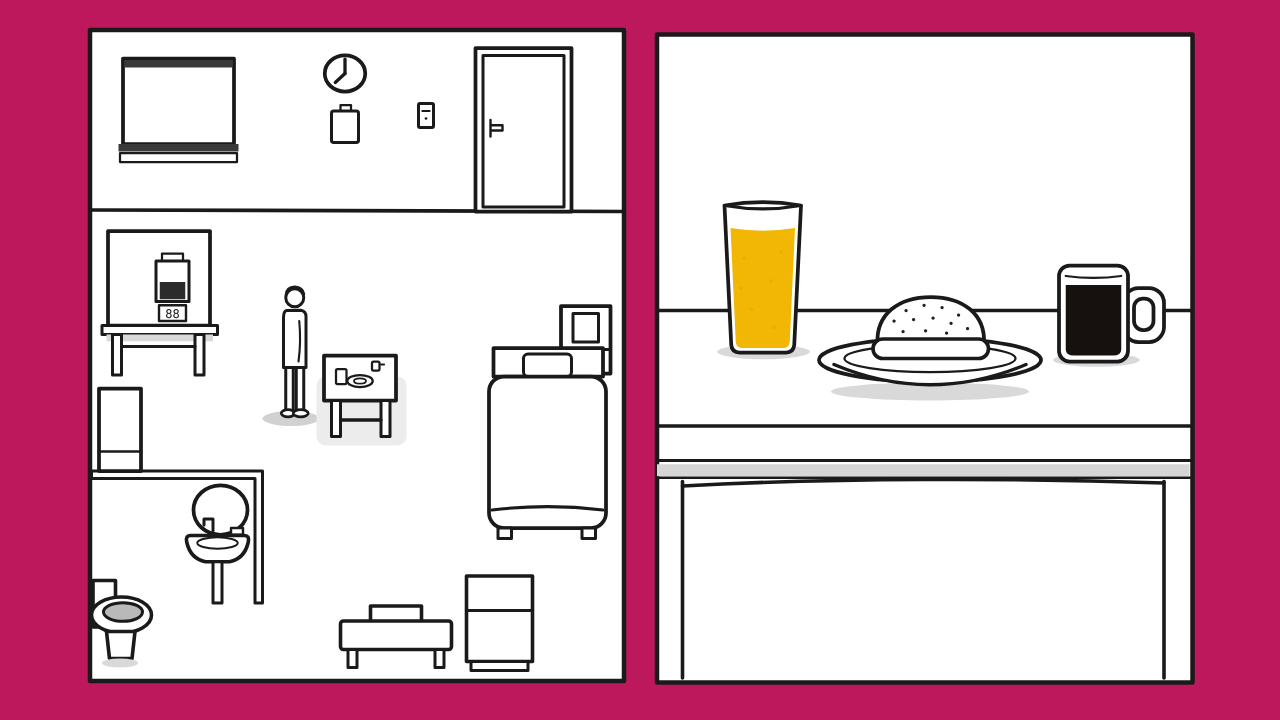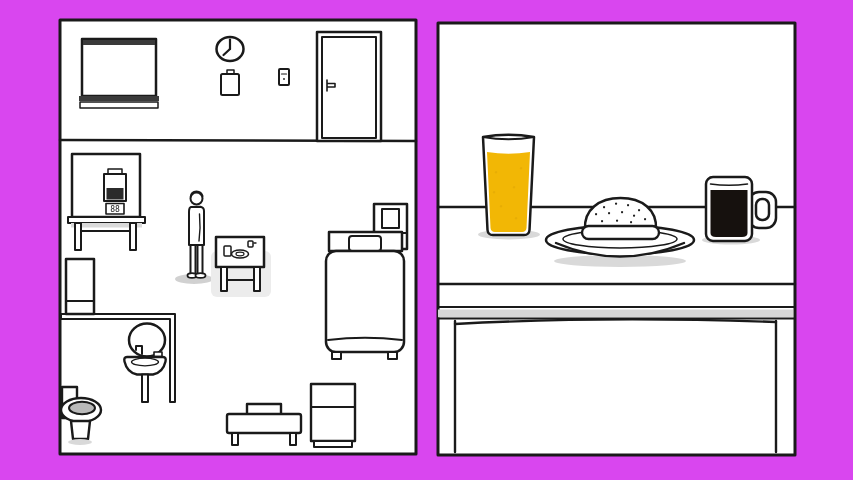--- a/index.html
+++ b/index.html
@@ -4,7 +4,7 @@
 <style>
   html,body{margin:0;padding:0;background:#ffffff;}
   body{width:853px;height:480px;overflow:hidden;font-family:"Liberation Sans",sans-serif;}
-  .stage{position:relative;width:853px;height:480px;background:#d946ef;}
+  .stage{position:relative;width:853px;height:480px;background:#be185d;}
   svg{position:absolute;display:block;}
   .svg-left{left:58px;top:18px;}
   .svg-right{left:436px;top:21px;}

